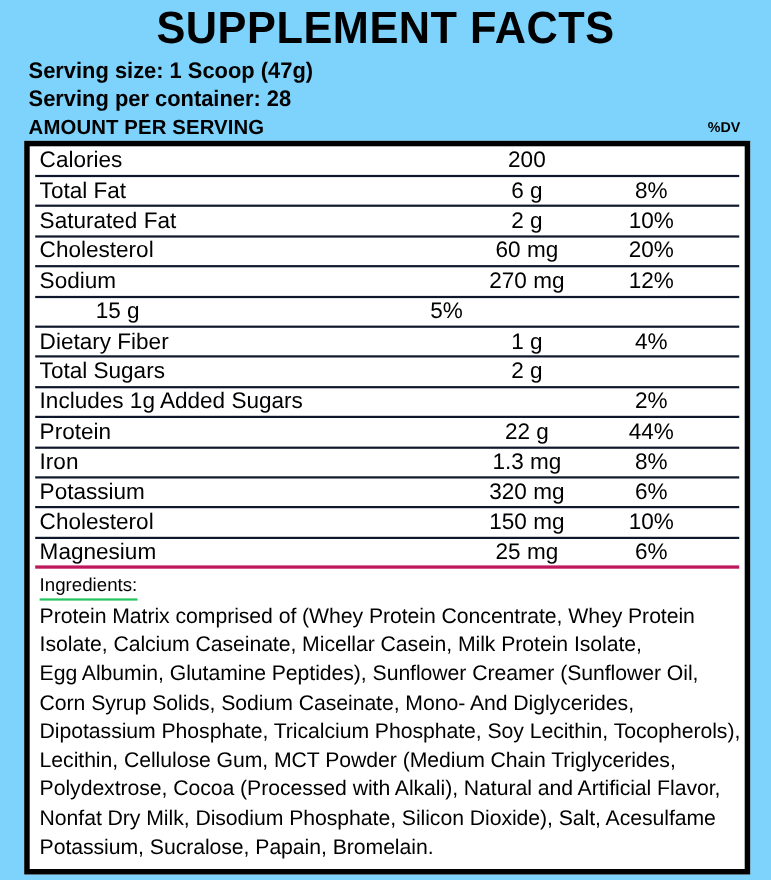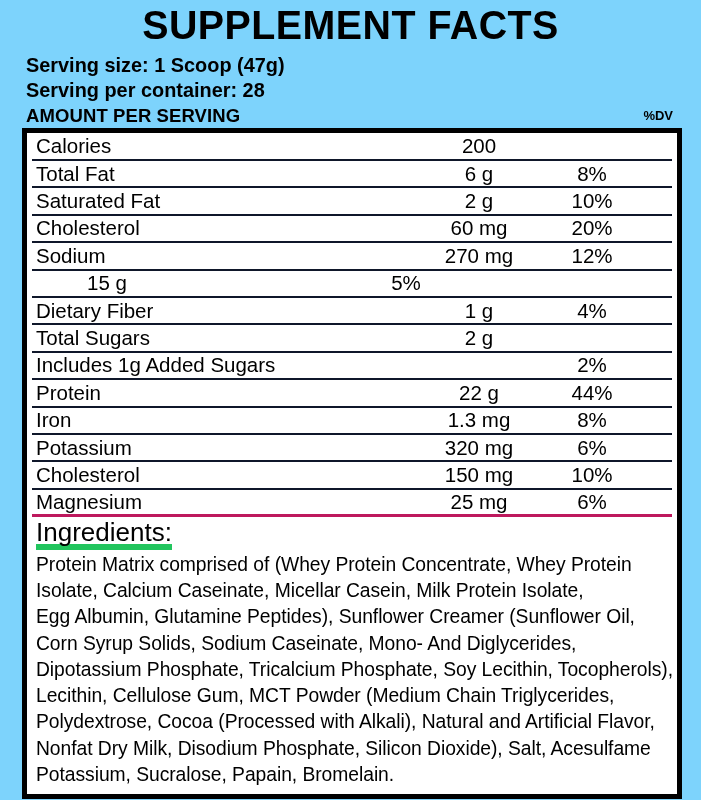--- a/index.html
+++ b/index.html
@@ -136,10 +136,10 @@
     padding: 3px 8px 6px 9px;
   }
   .ingredients-heading {
-    font-size: 26px;
+    font-size: 17px;
     line-height: 24px;
     display: inline-block;
-    border-bottom: 6px solid #22c55e;
+    border-bottom: 2px solid #22c55e;
     padding-bottom: 0px;
     margin-bottom: 2px;
   }

